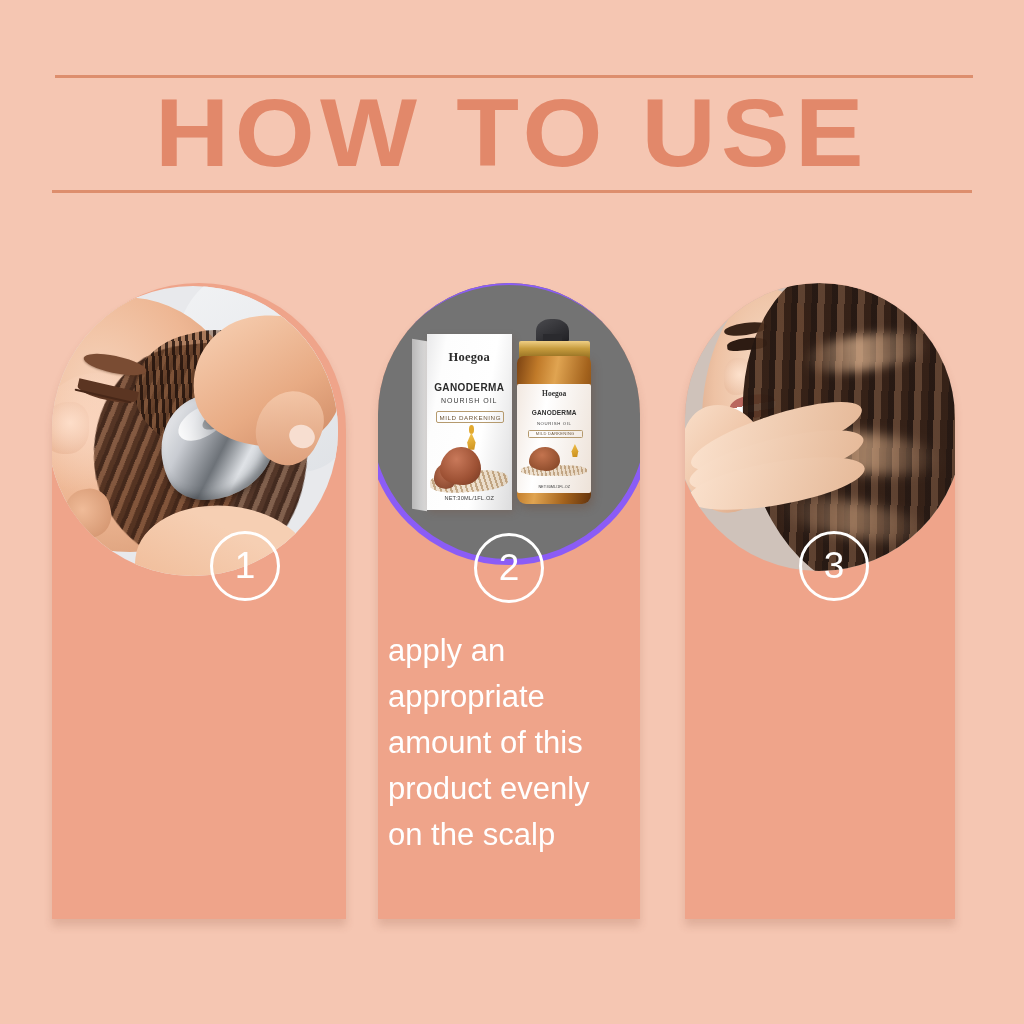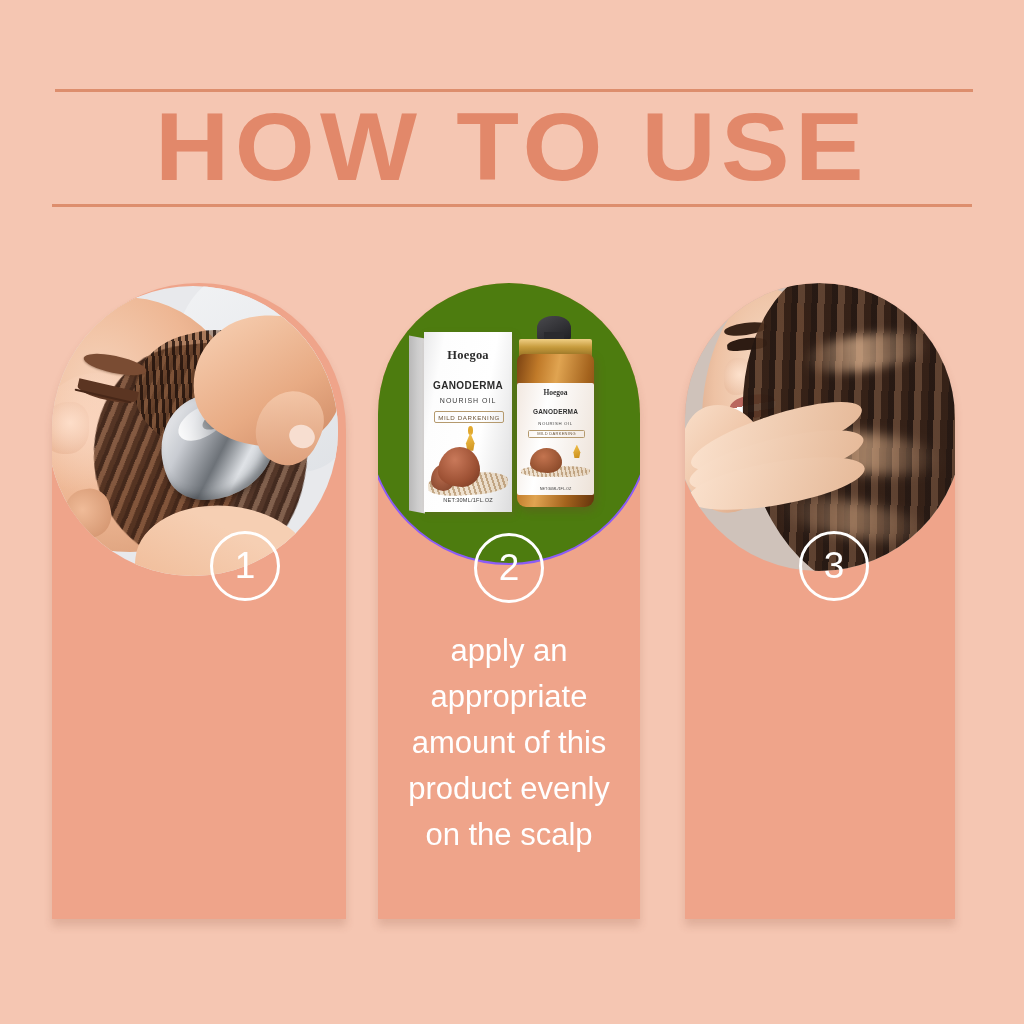--- a/index.html
+++ b/index.html
@@ -25,7 +25,7 @@
   .header {
     position: absolute;
     left: 0;
-    top: 14px;
+    top: 0;
     width: 1024px;
     height: 230px;
   }

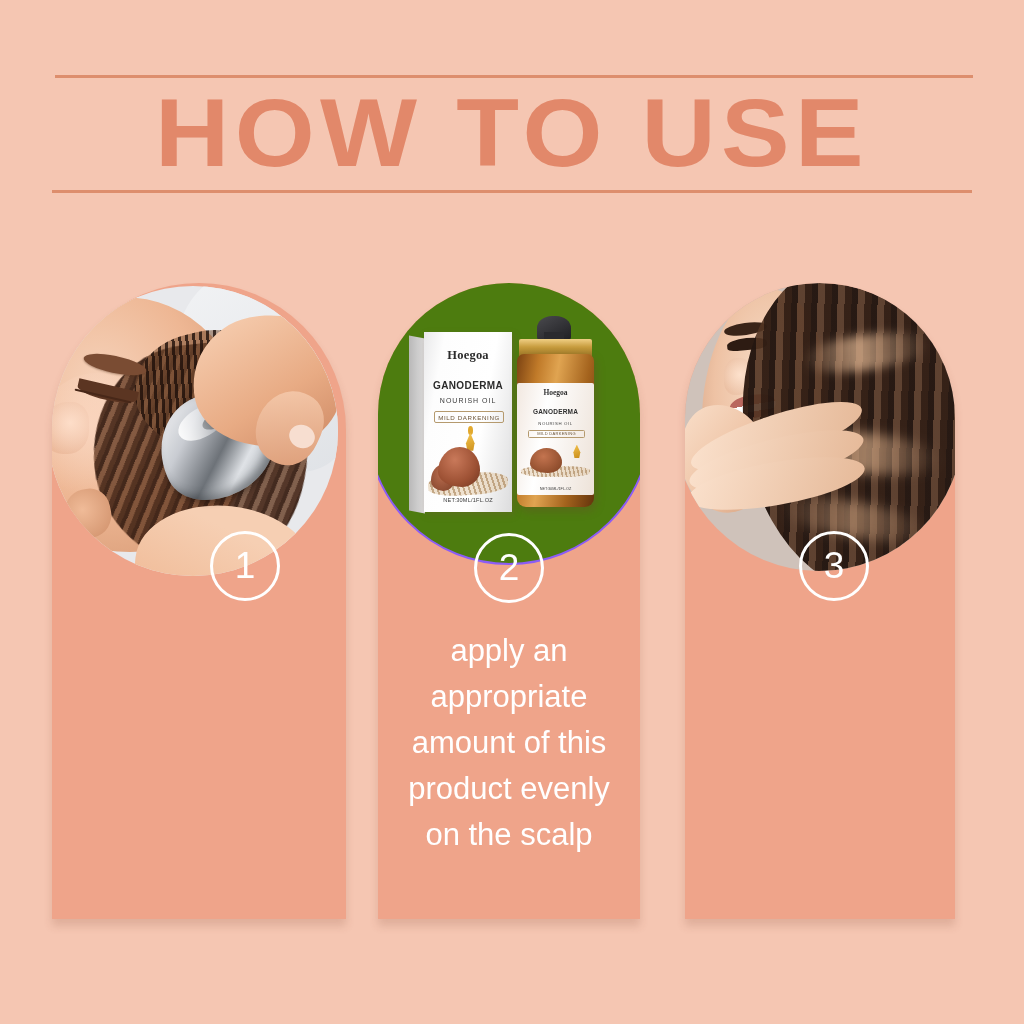--- a/index.html
+++ b/index.html
@@ -81,7 +81,7 @@
   }
   .media-1 { left: -4px;  top: 3px;  width: 290px; height: 290px; }
   .media-2 { left: -12px; top: -4px; width: 286px; height: 286px;
-             background: #4d7c0f; border: 2px solid #8b5cf6; box-sizing: border-box; }
+             background: #737373; border: 6px solid #8b5cf6; box-sizing: border-box; }
   .media-3 { left: -10px; top: 0px;  width: 288px; height: 288px; }
 
   .photo { position: absolute; inset: 0; }

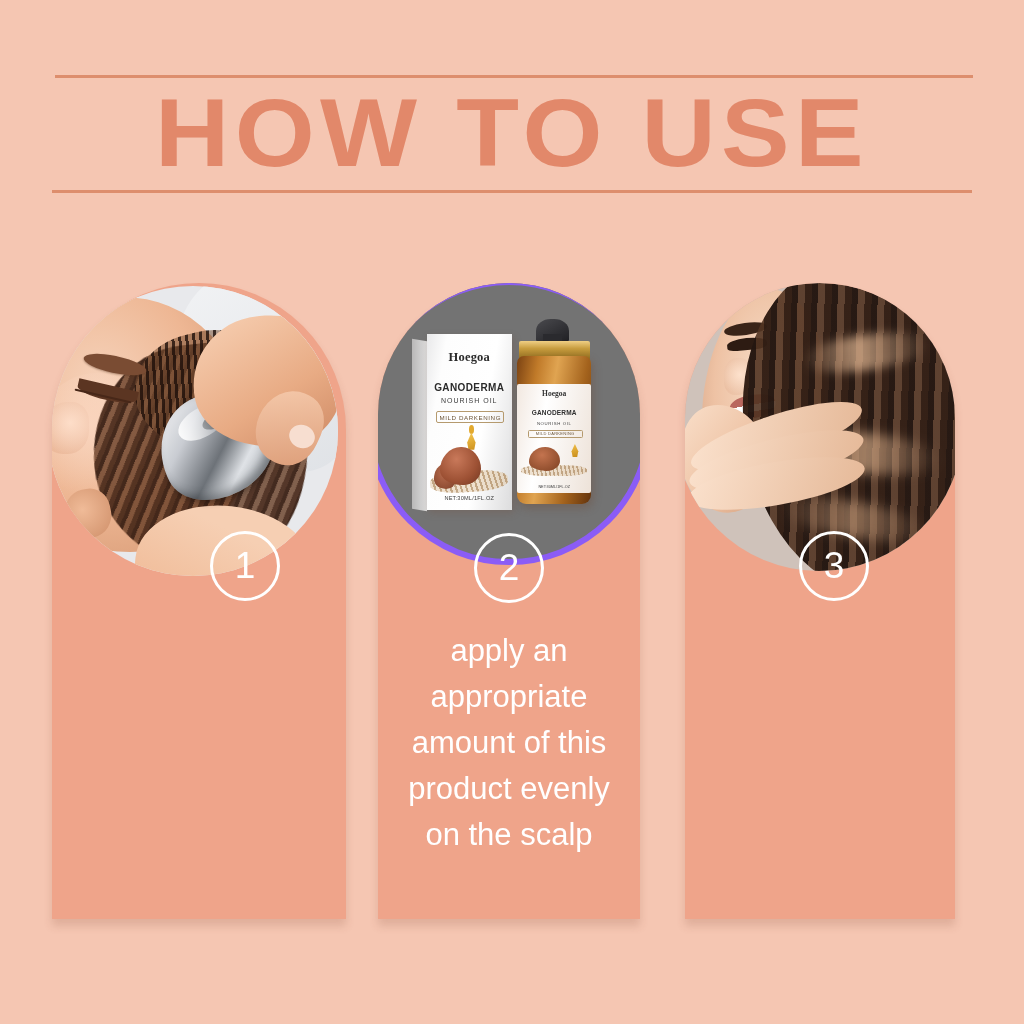--- a/index.html
+++ b/index.html
@@ -399,7 +399,7 @@
     position: absolute;
     left: 0;
     width: 100%;
-    text-align: center;
+    text-align: left;
     color: #ffffff;
     font-size: 31px;
     line-height: 46px;

